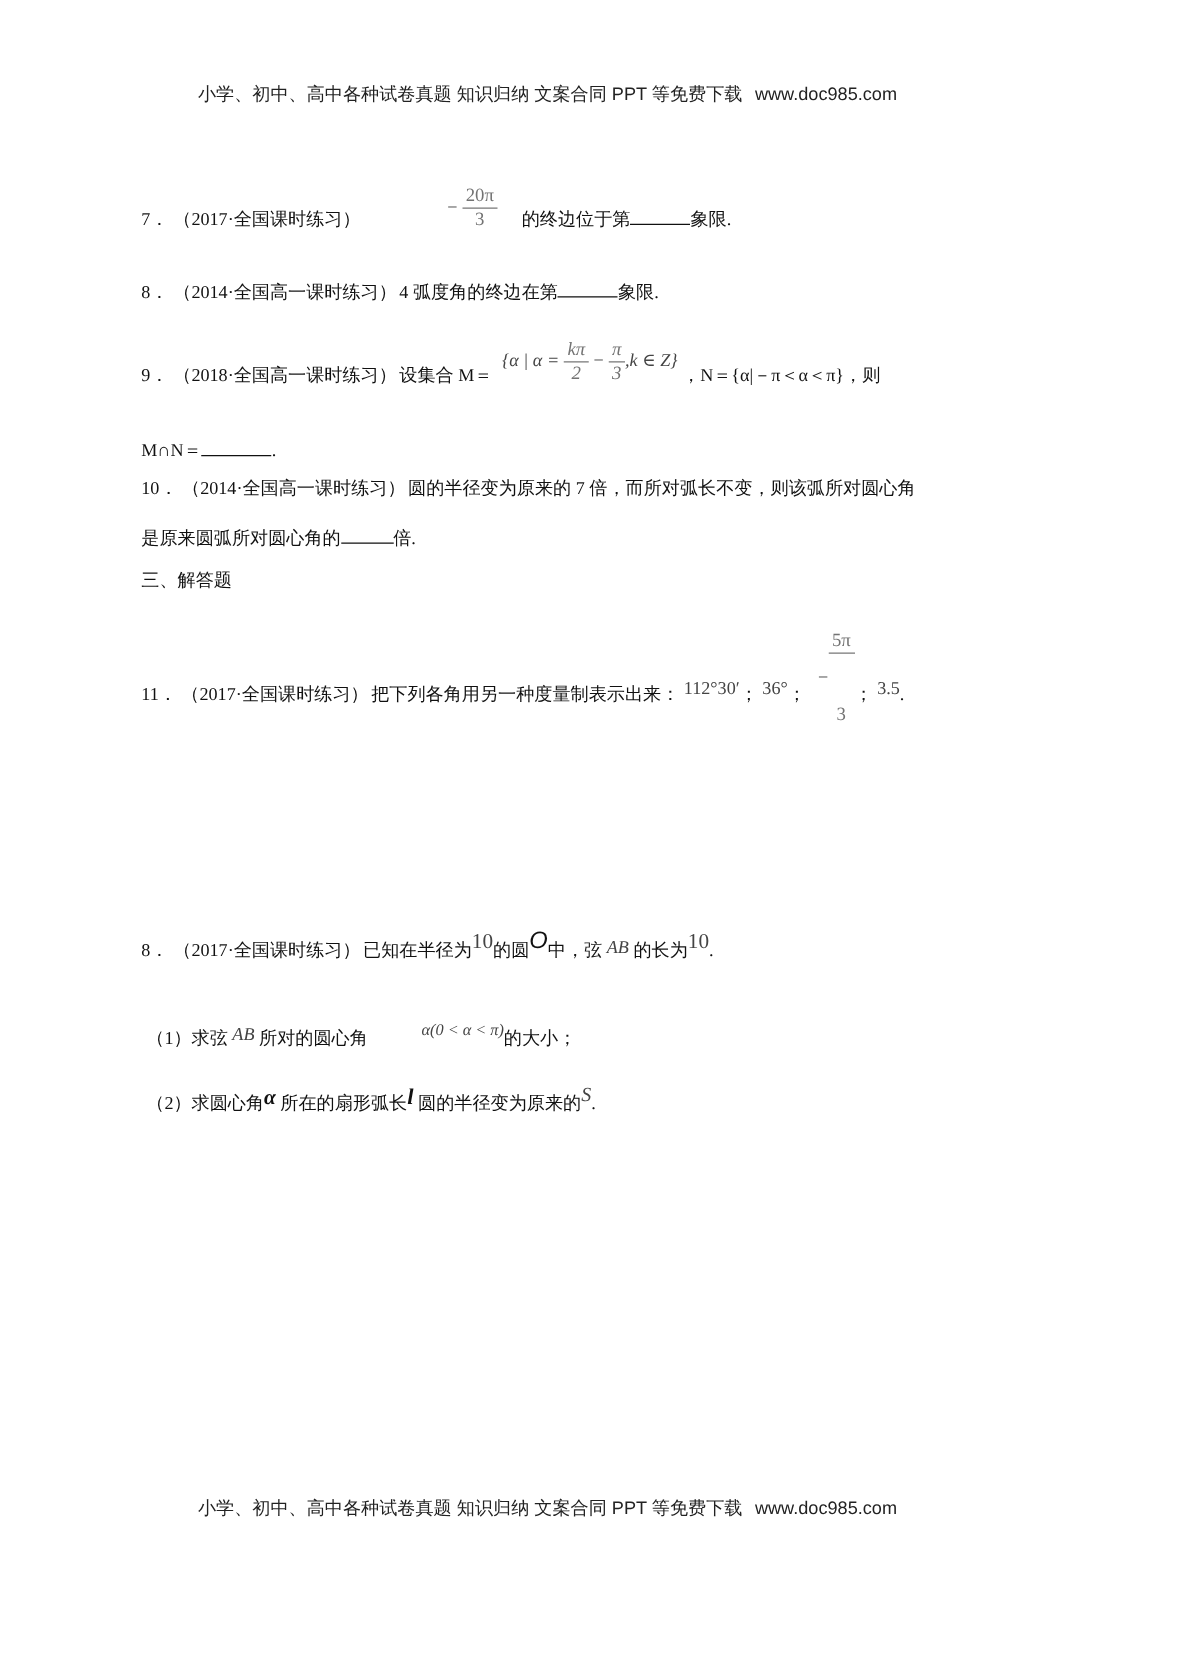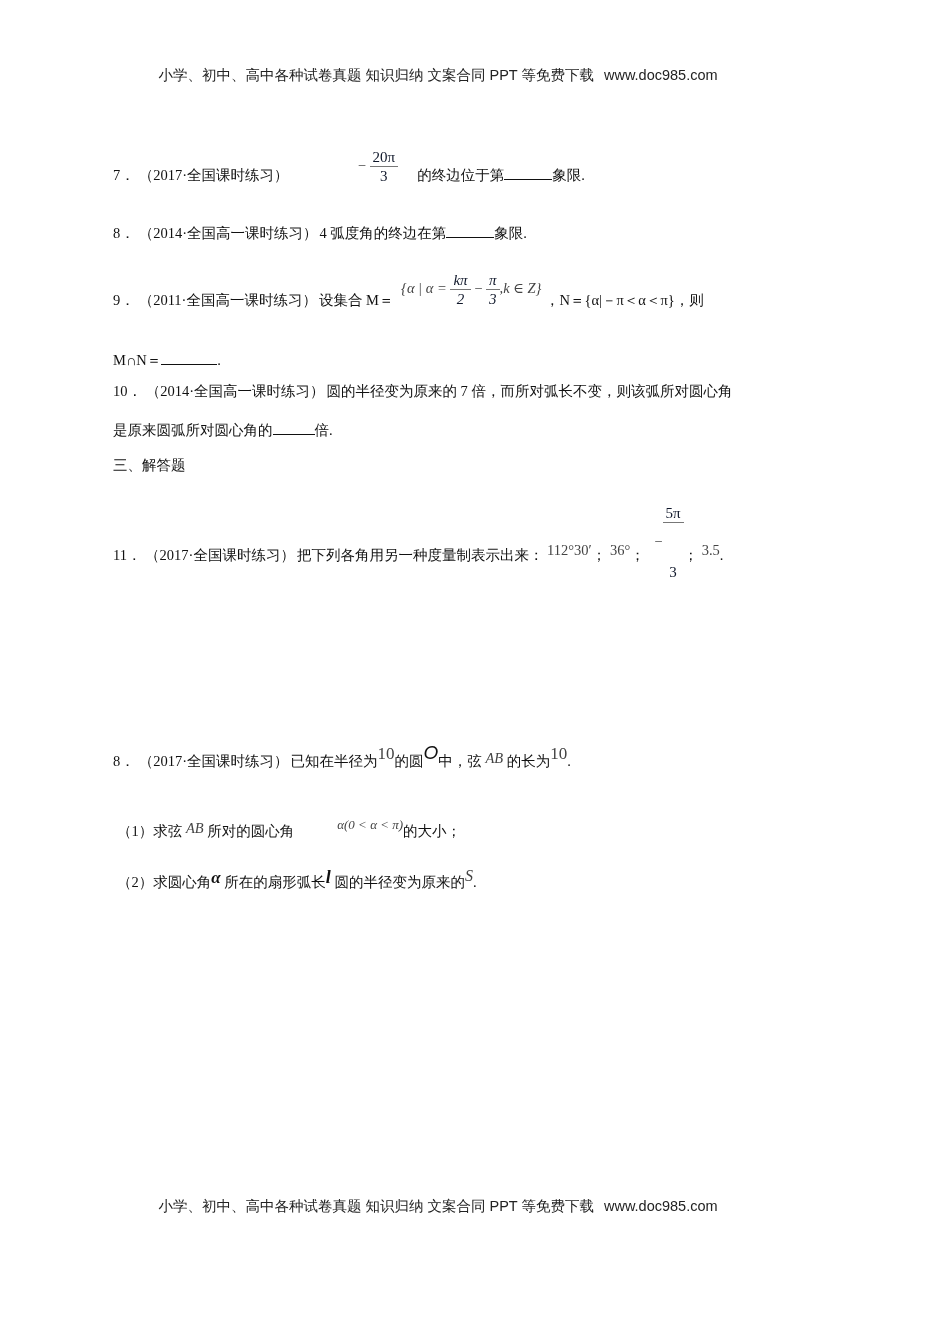--- a/index.html
+++ b/index.html
@@ -20,7 +20,7 @@
   .m { font-family: "Liberation Serif", "DejaVu Serif", serif; color: #444; }
   .mi { font-style: italic; }
   .frac { display: inline-flex; flex-direction: column; align-items: center; vertical-align: middle;
-          font-size: 15px; line-height: 18px; color: #0f172a; }
+          font-size: 15px; line-height: 18px; color: #737373; }
   .frac .top { border-bottom: 1px solid #777; padding: 0 3px; }
   .frac .bot { padding: 0 3px; }
   .sup { position: relative; top: -7px; }

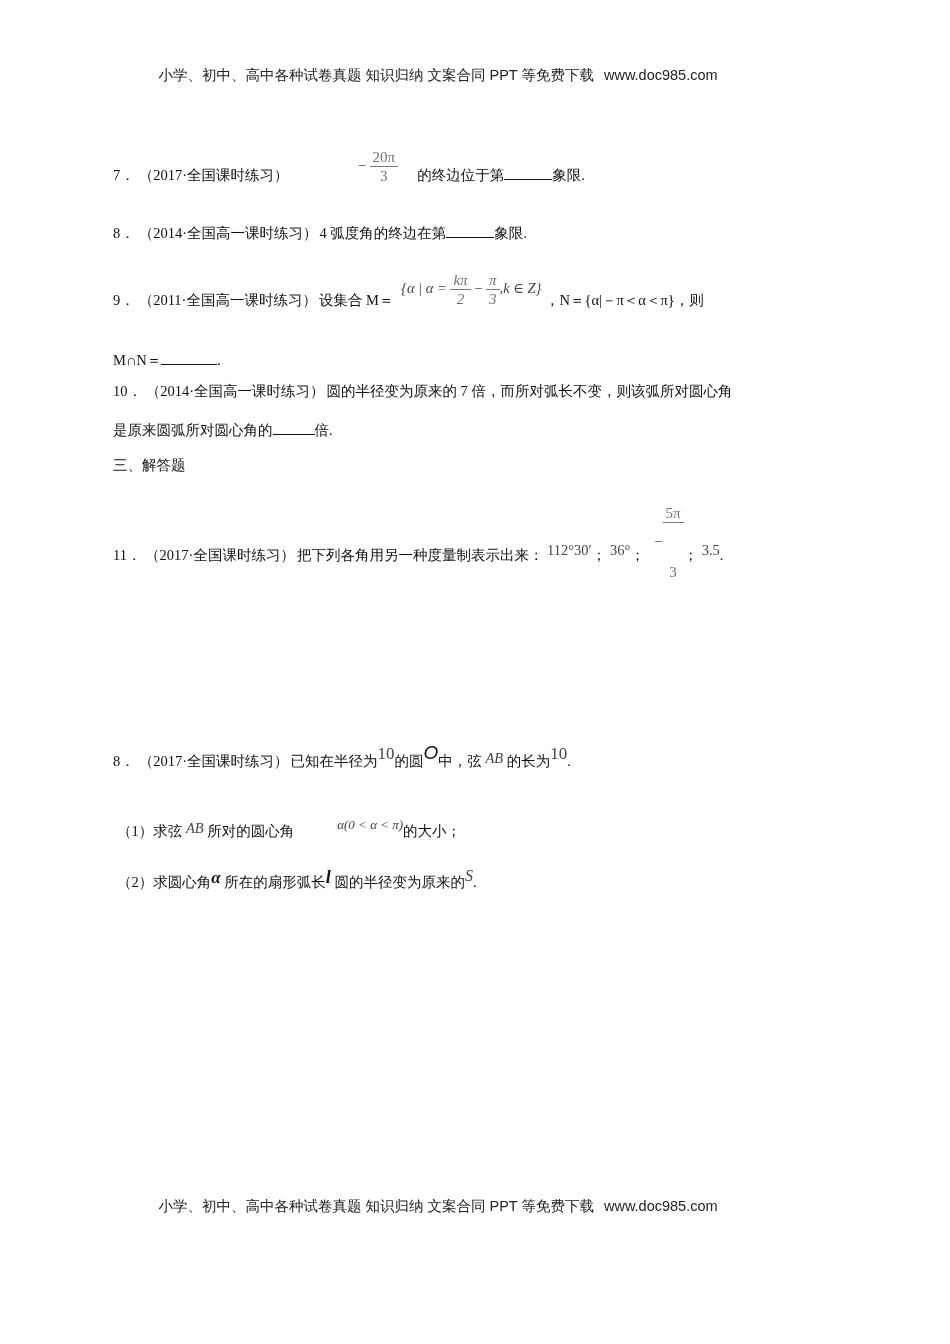--- a/index.html
+++ b/index.html
@@ -55,7 +55,7 @@
 
 <div class="line" style="top:283px;">
   <span class="num">9．</span>
-  <span class="src">（2011·全国高一课时练习）</span><span>设集合 M＝</span>
+  <span class="src">（2018·全国高一课时练习）</span><span>设集合 M＝</span>
   <span class="m" style="position:relative;top:-12px;margin-left:4px;">
     <span class="mi">{α | α = </span><span class="frac mi">
         <span class="top">kπ</span>

